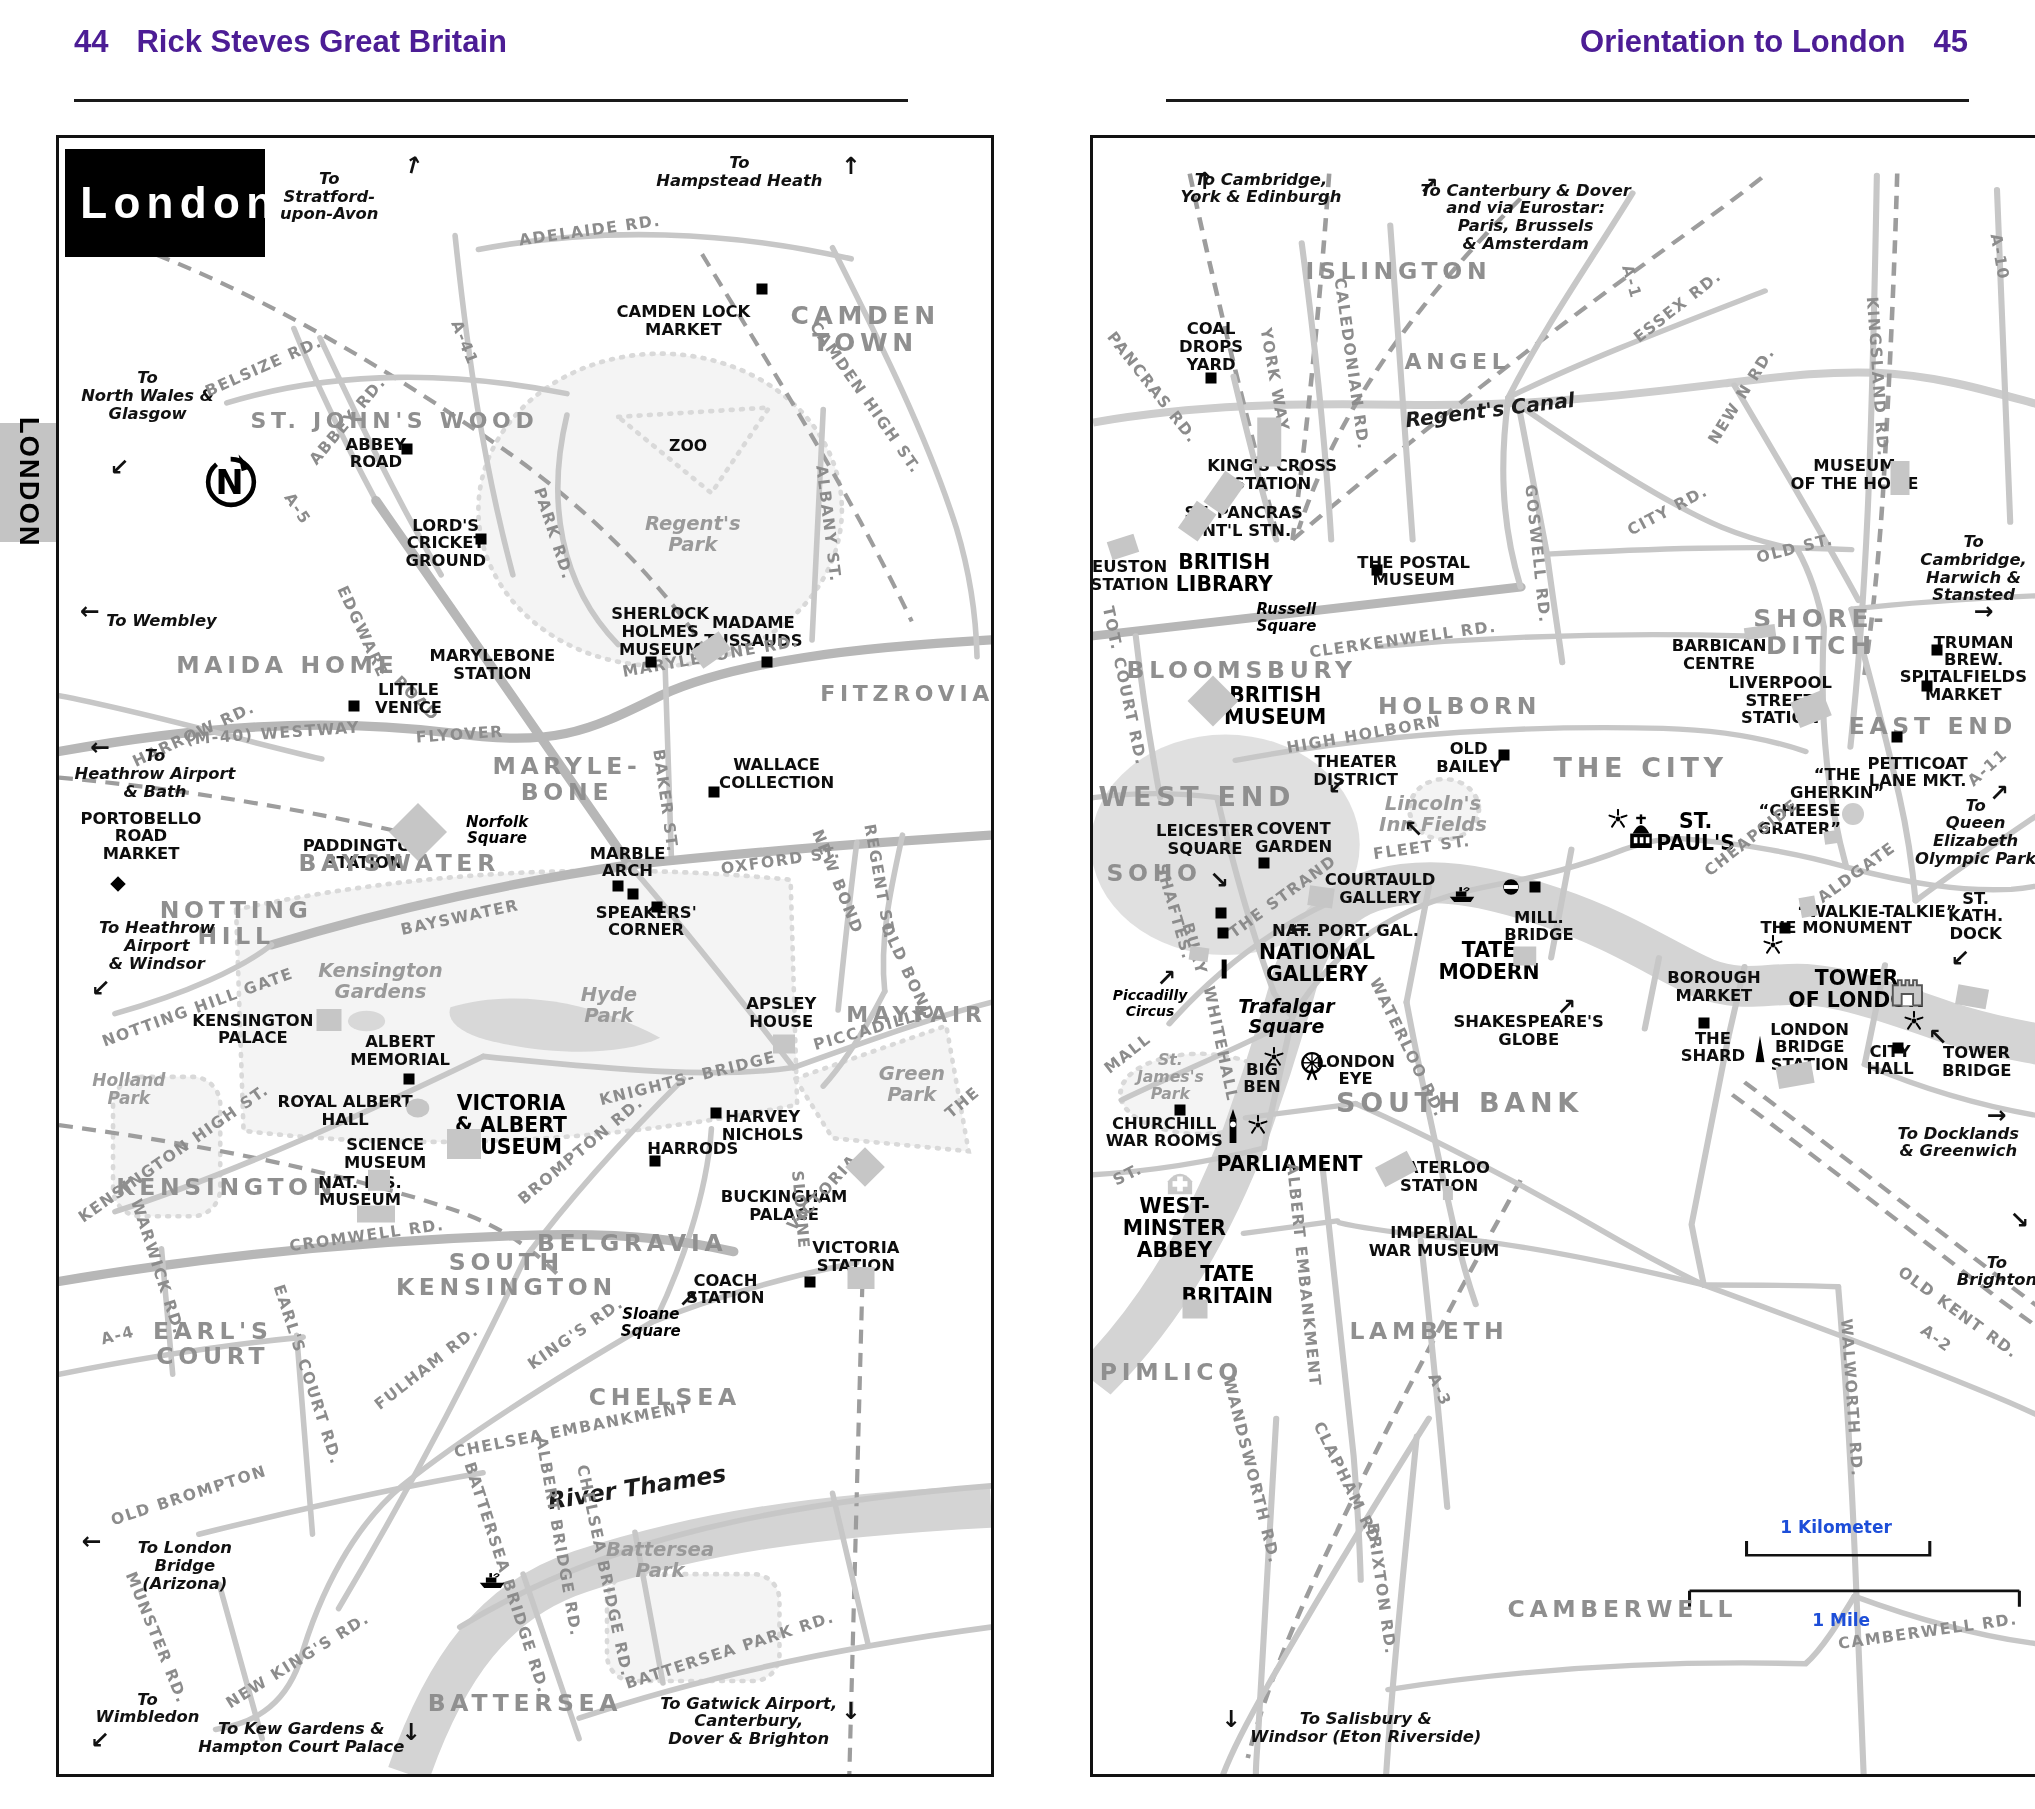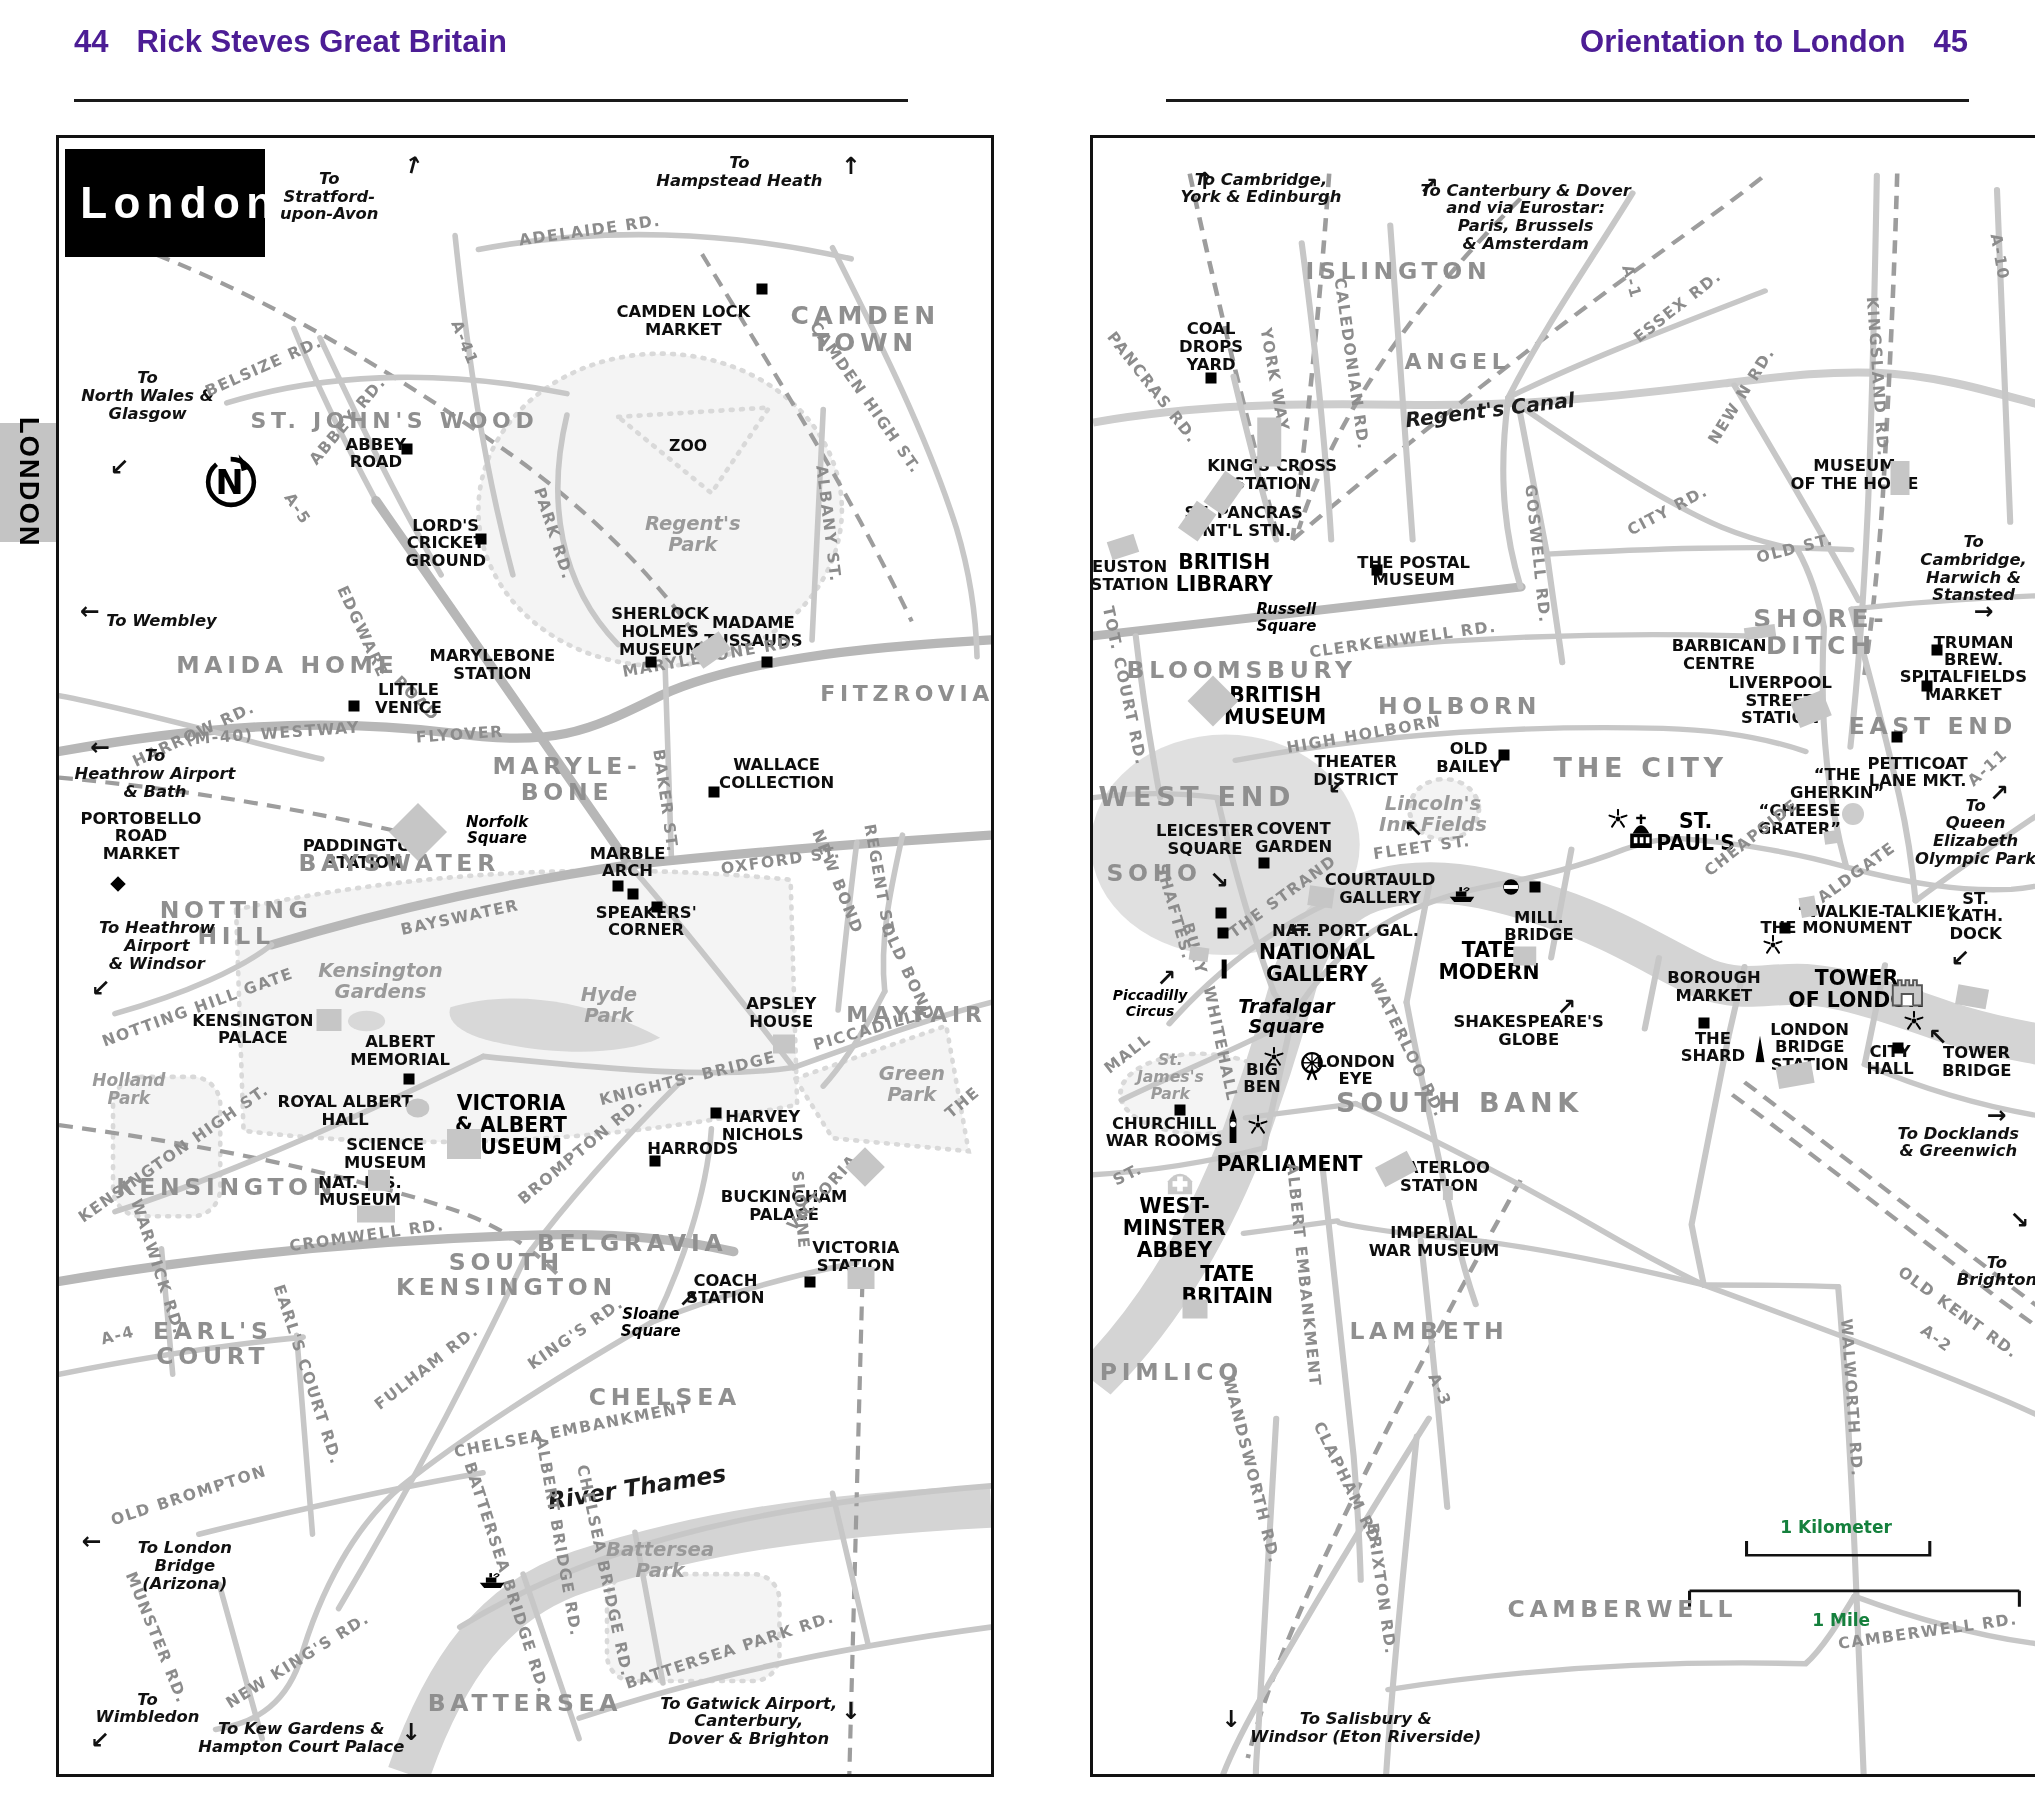--- a/index.html
+++ b/index.html
@@ -30,7 +30,7 @@
   .c-noteb{color:#000;font-style:italic;font-weight:bold;font-size:18px;}
   .c-park{color:#9a9a9a;font-style:italic;font-weight:bold;font-size:19.6px;}
   .c-river{color:#1a1a1a;font-style:italic;font-weight:bold;font-size:23.5px;white-space:nowrap;}
-  .c-scale{color:#15803d;font-weight:bold;font-size:17px;white-space:nowrap;}
+  .c-scale{color:#1d4ed8;font-weight:bold;font-size:17px;white-space:nowrap;}
   .mk{position:absolute;transform:translate(-50%,-50%);}
   .mk-sq{width:11px;height:11px;background:#000;}
   .mk-dm{width:11px;height:11px;background:#000;transform:translate(-50%,-50%) rotate(45deg);}

